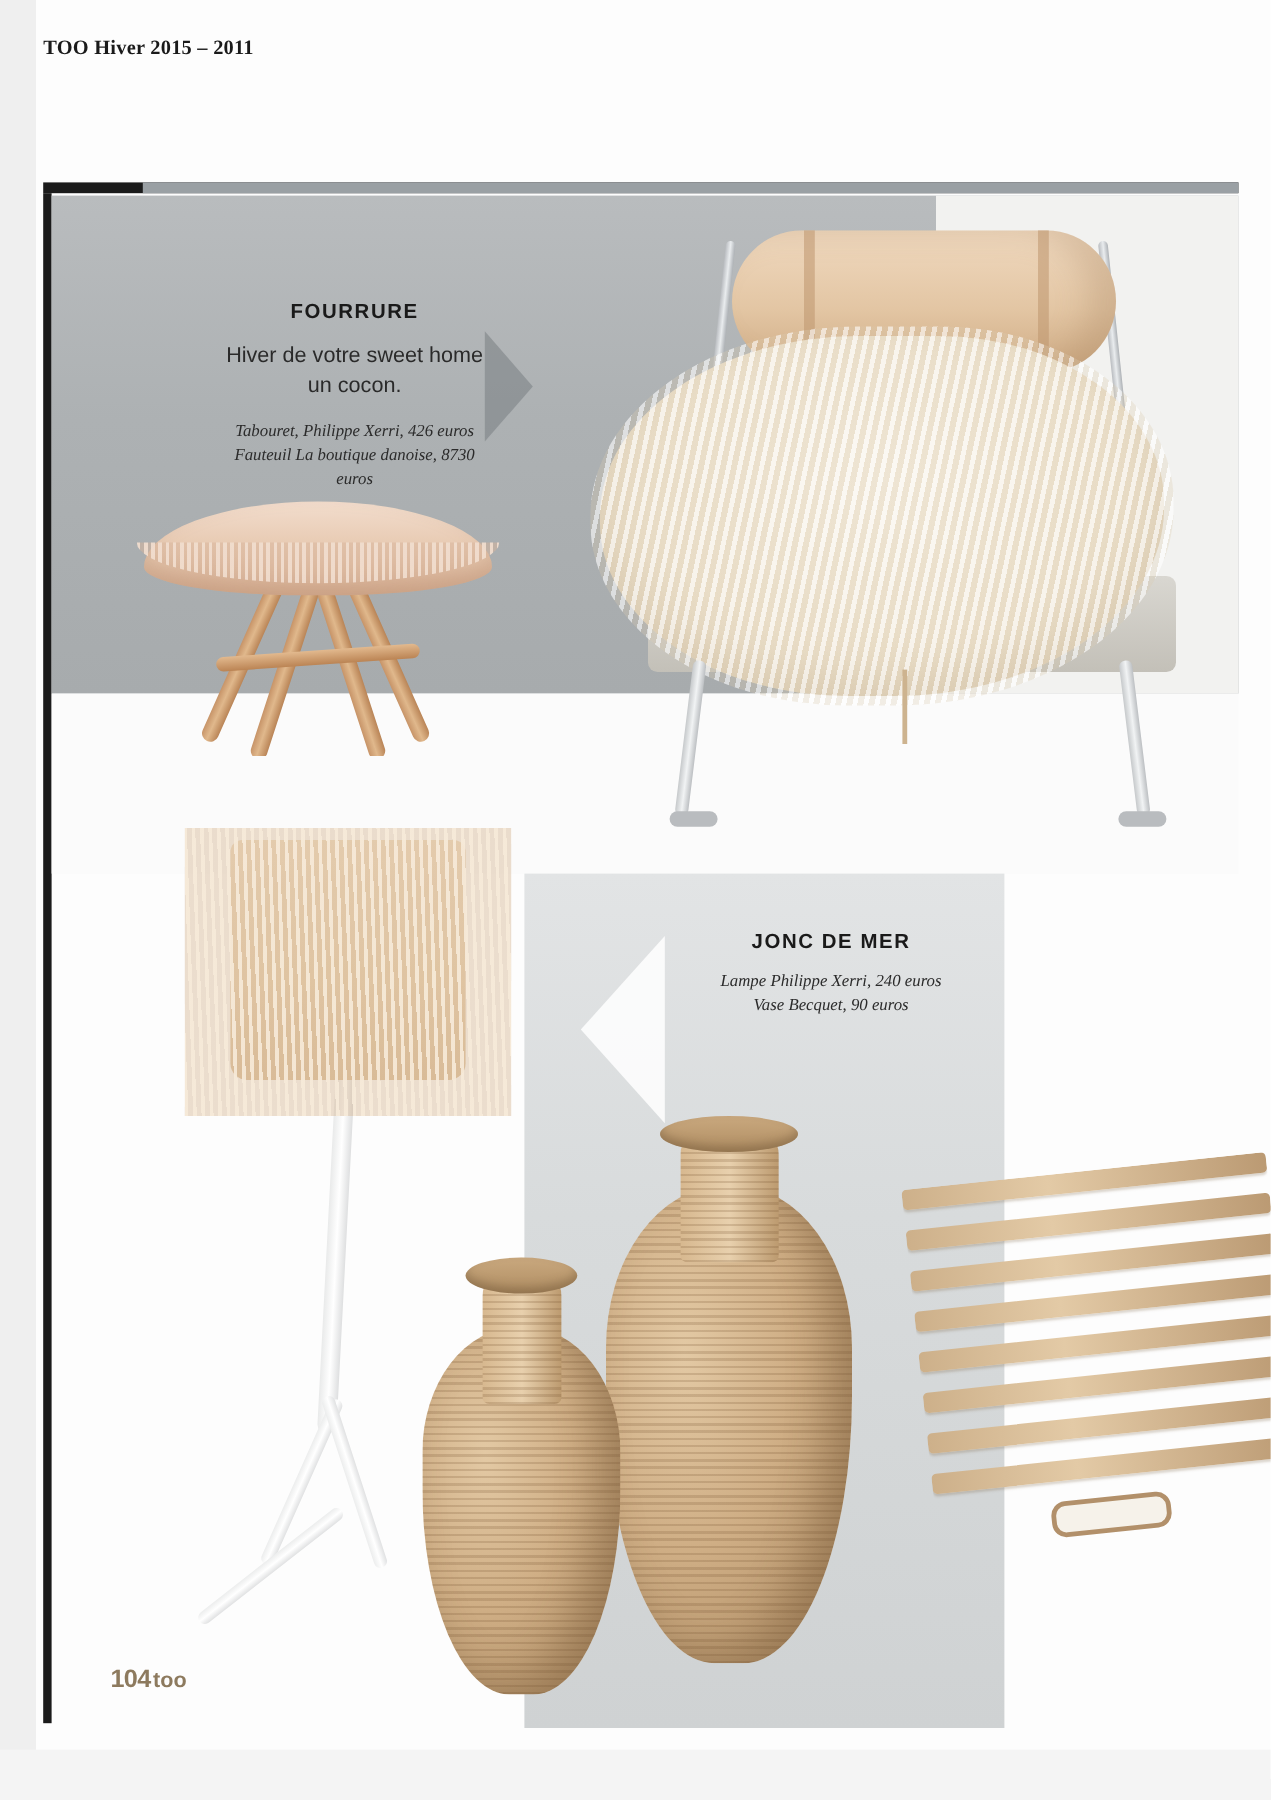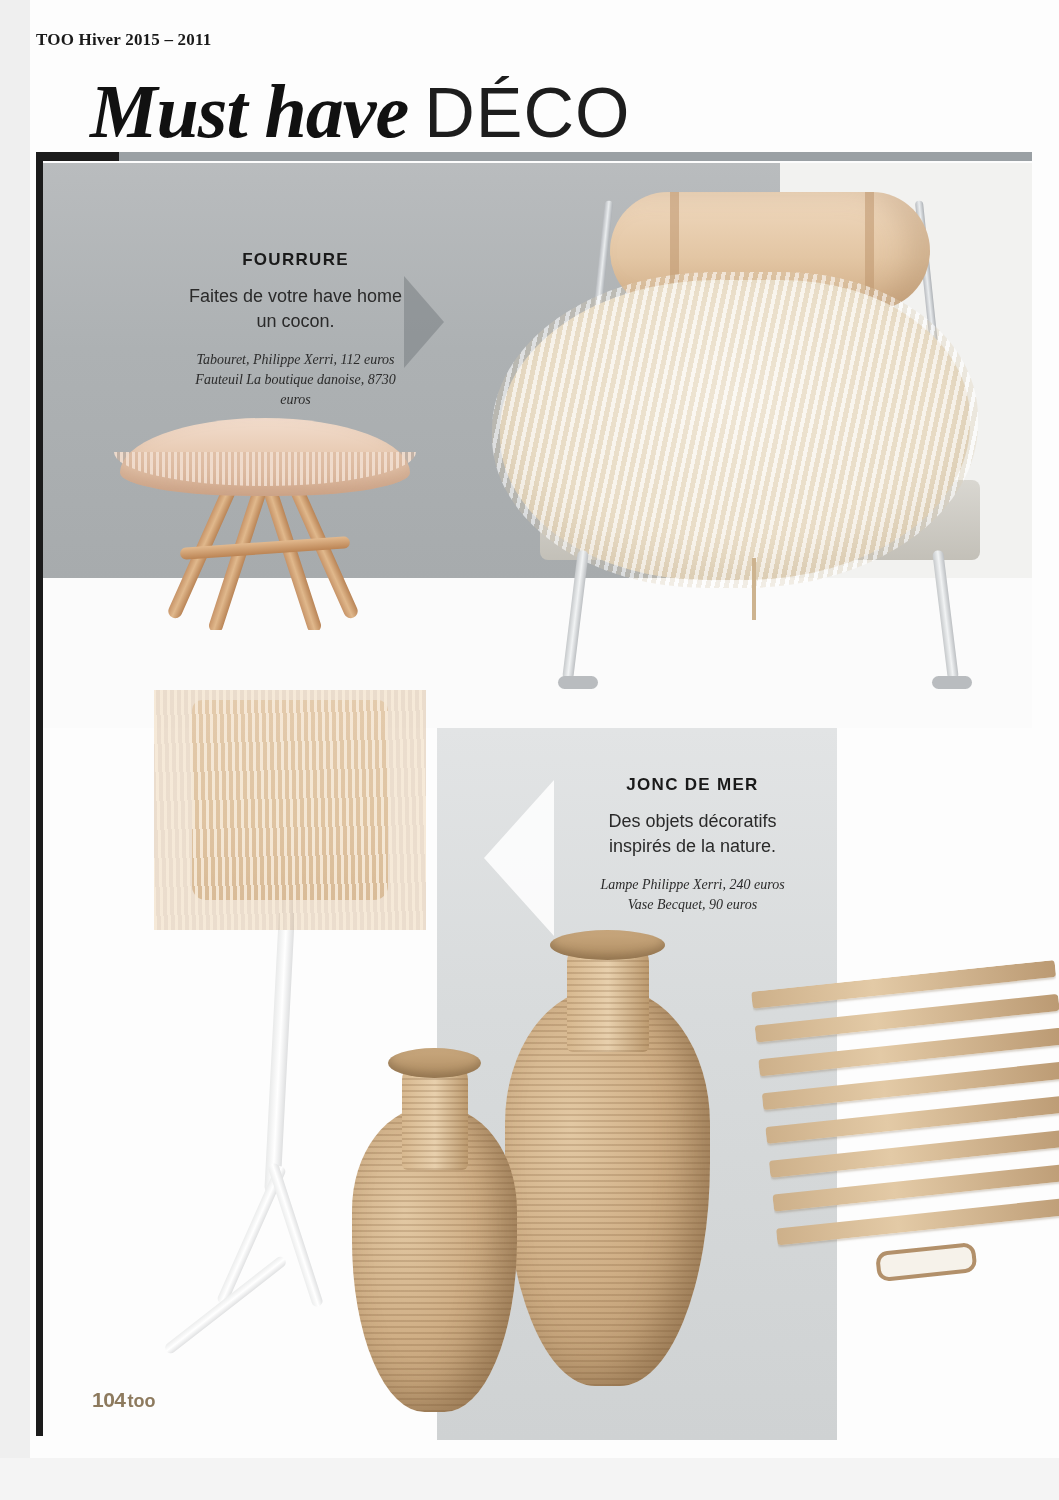--- a/index.html
+++ b/index.html
@@ -351,9 +351,6 @@
 
   <div class="running-head">TOO Hiver 2015 – 2011</div>
 
-  <div class="masthead">
-    <span class="must">Must have</span><span class="deco">DÉCO</span>
-  </div>
 
   <div class="rule-dark"></div>
   <div class="rule-grey"></div>

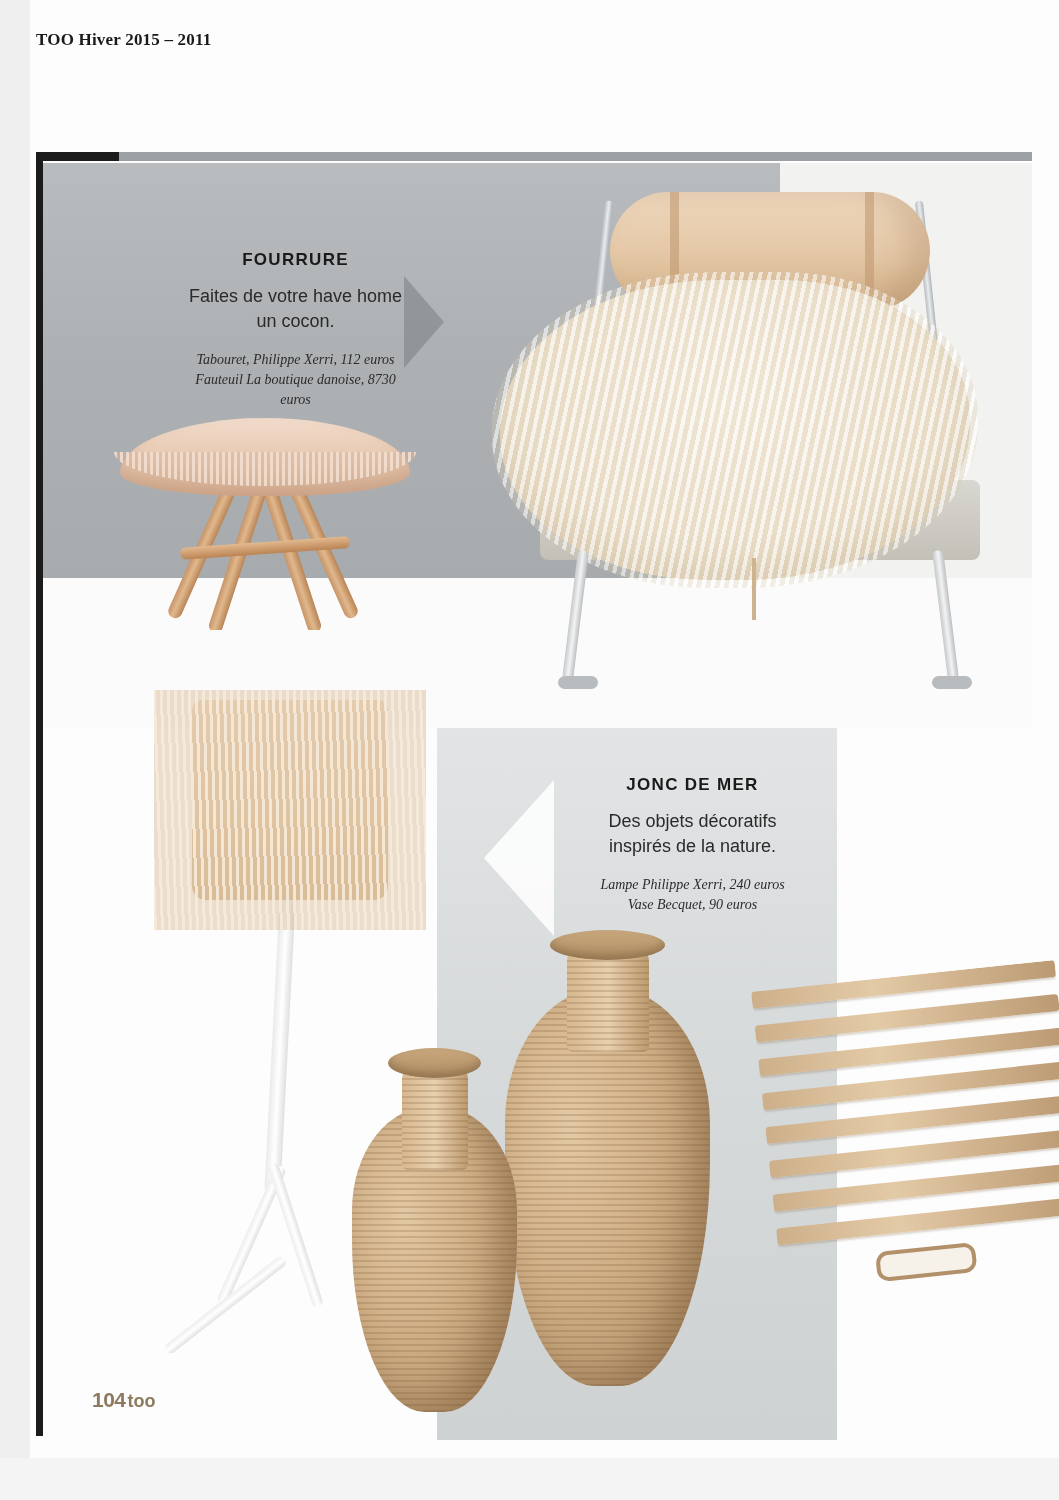--- a/index.html
+++ b/index.html
@@ -388,7 +388,7 @@
 
   <div class="caption cap-fourrure">
     <p class="kicker">FOURRURE</p>
-    <p class="lede">Faites de votre have home un cocon.</p>
+    <p class="lede">Hiver de votre sweet home un cocon.</p>
     <p class="credit">Tabouret, Philippe Xerri, 112 euros</p>
     <p class="credit">Fauteuil La boutique danoise, 8730 euros</p>
   </div>

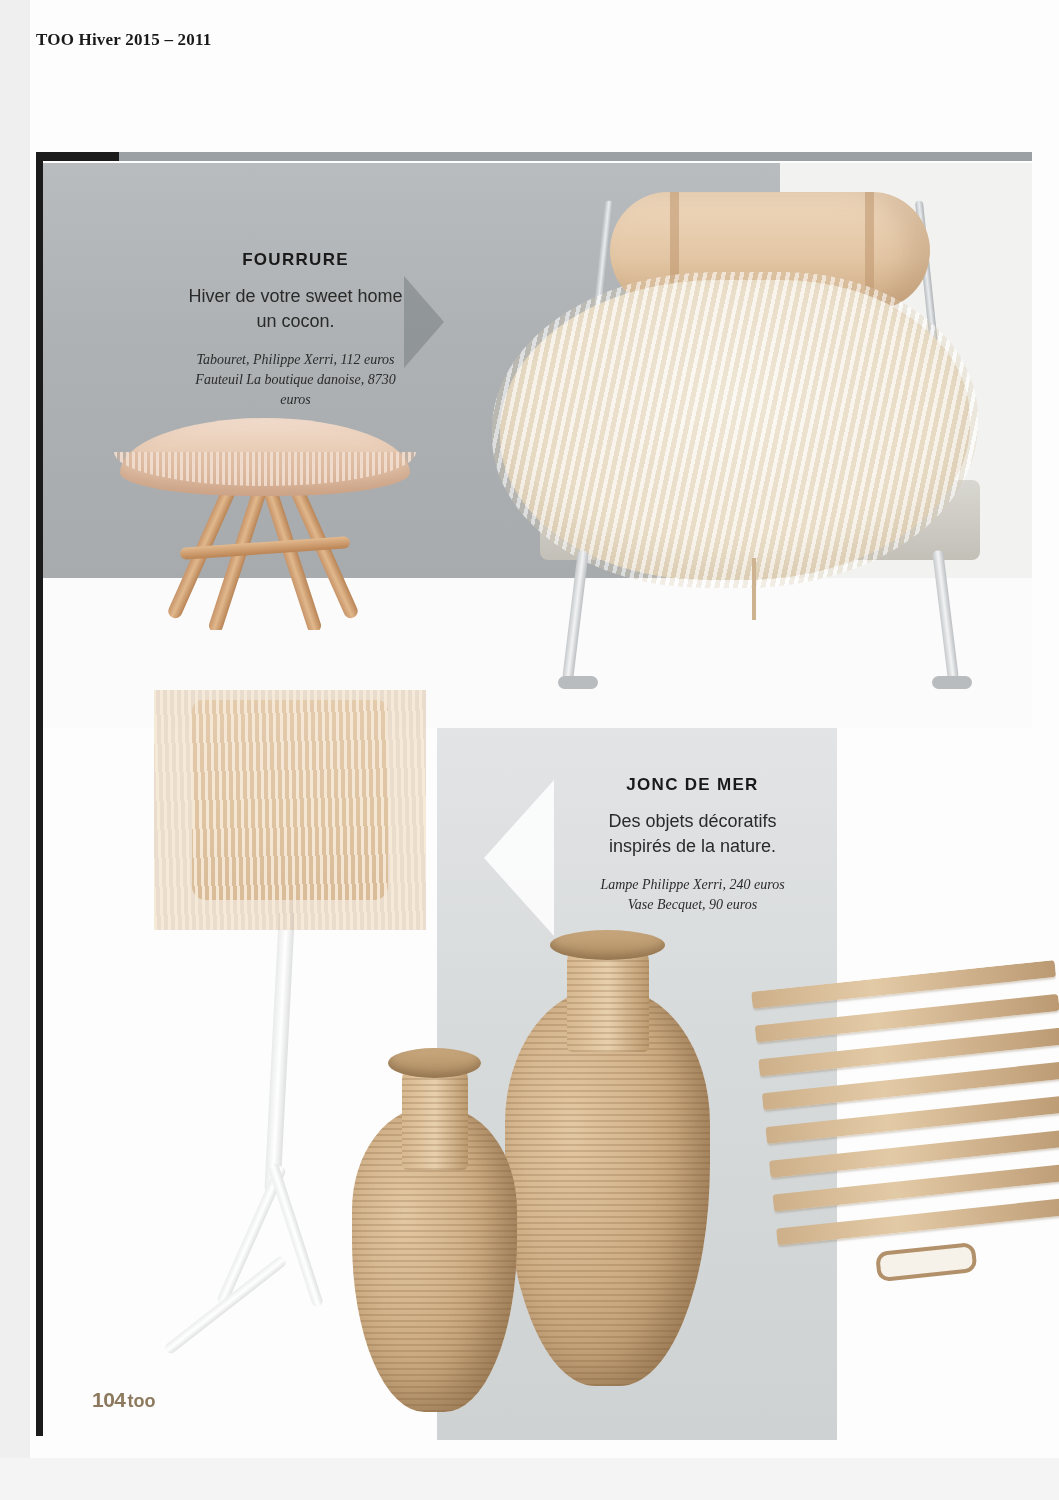--- a/index.html
+++ b/index.html
@@ -389,7 +389,7 @@
   <div class="caption cap-fourrure">
     <p class="kicker">FOURRURE</p>
     <p class="lede">Hiver de votre sweet home un cocon.</p>
-    <p class="credit">Tabouret, Philippe Xerri, 112 euros</p>
+    <p class="credit">Tabouret, Philippe Xerri, 426 euros</p>
     <p class="credit">Fauteuil La boutique danoise, 8730 euros</p>
   </div>
 

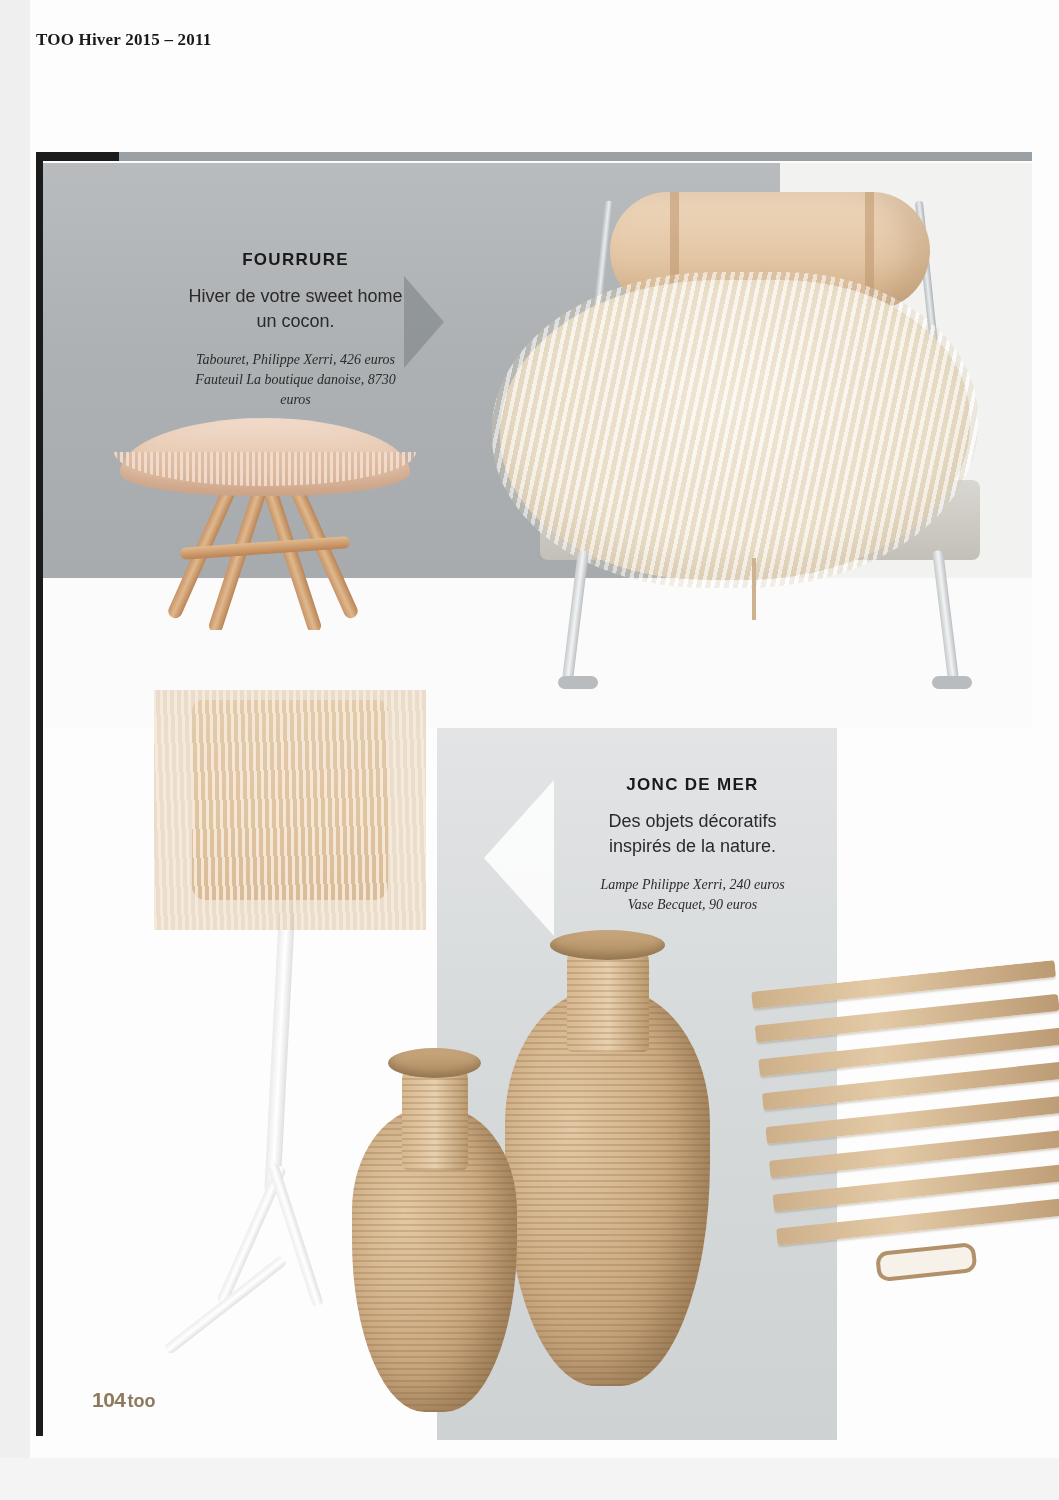--- a/index.html
+++ b/index.html
@@ -407,7 +407,6 @@
 
   <div class="caption cap-jonc">
     <p class="kicker">JONC DE MER</p>
-    <p class="lede">Des objets décoratifs inspirés de la nature.</p>
     <p class="credit">Lampe Philippe Xerri, 240 euros</p>
     <p class="credit">Vase Becquet, 90 euros</p>
   </div>

